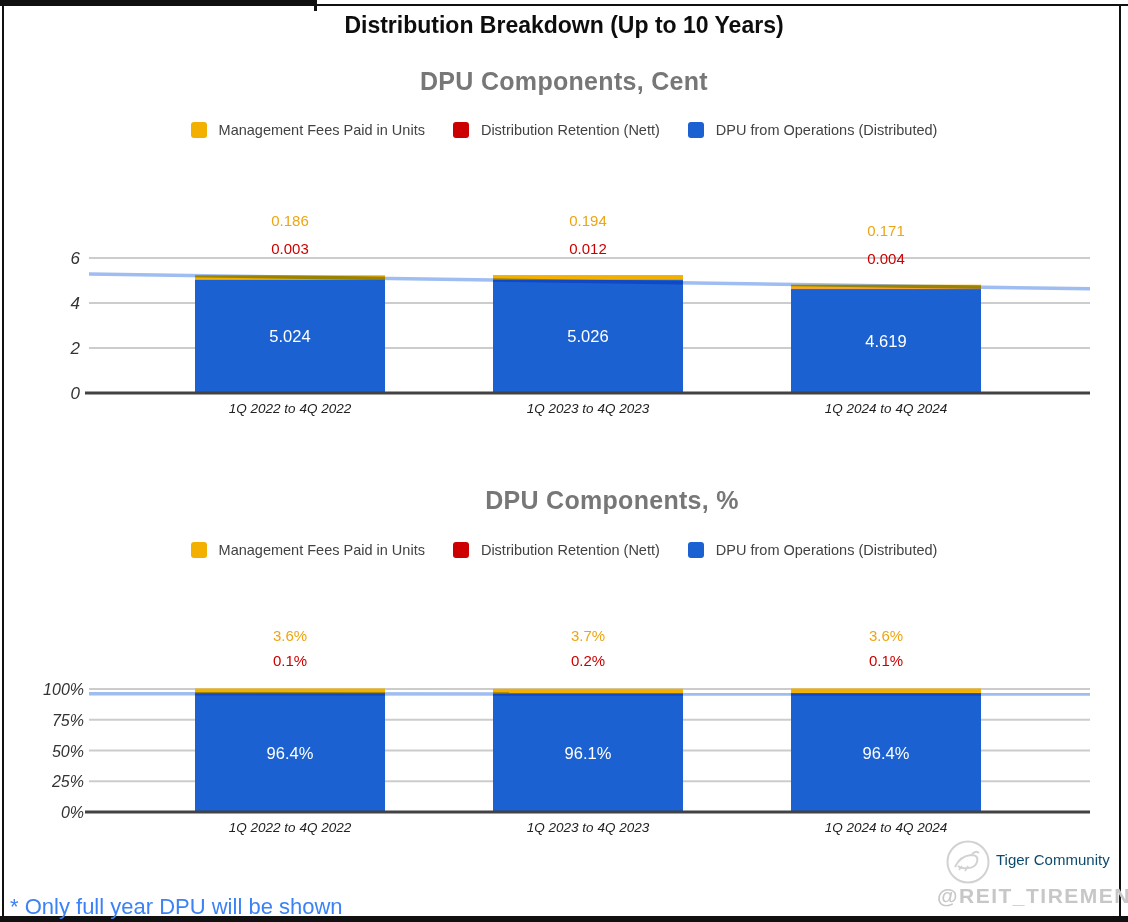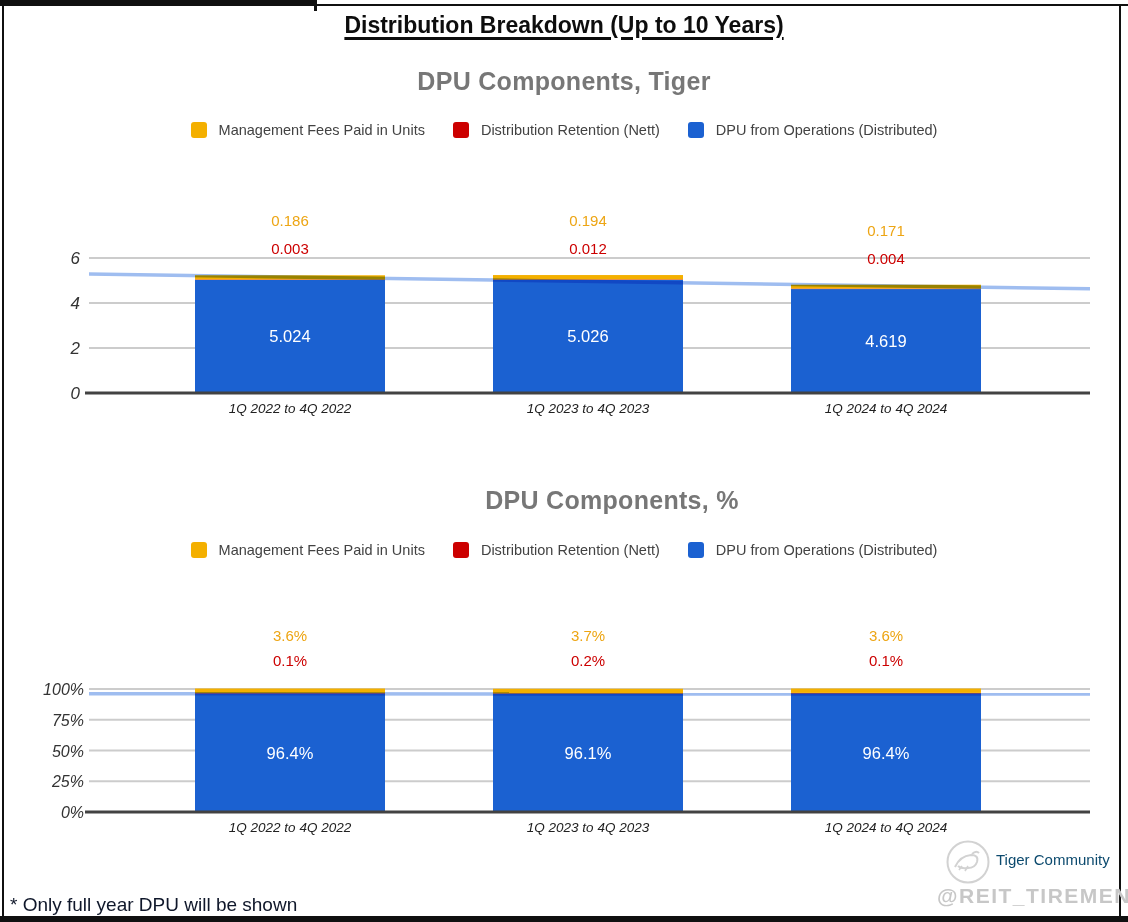--- a/index.html
+++ b/index.html
@@ -8,7 +8,7 @@
   .abs{position:absolute;}
   .centered{left:0;width:100%;text-align:center;}
   .main-title{top:12px;font-size:23px;font-weight:bold;color:#0d0d0d;}
-  .main-title span{text-decoration:underline;text-decoration-thickness:2.5px;text-underline-offset:4px;}
+  .main-title span{text-decoration-thickness:2.5px;text-underline-offset:4px;}
   .chart-title{font-size:25px;font-weight:bold;color:#777777;letter-spacing:.3px;}
   .legend{left:0;width:100%;display:flex;justify-content:center;align-items:center;column-gap:28px;}
   .legend-item{display:flex;align-items:center;column-gap:12px;}

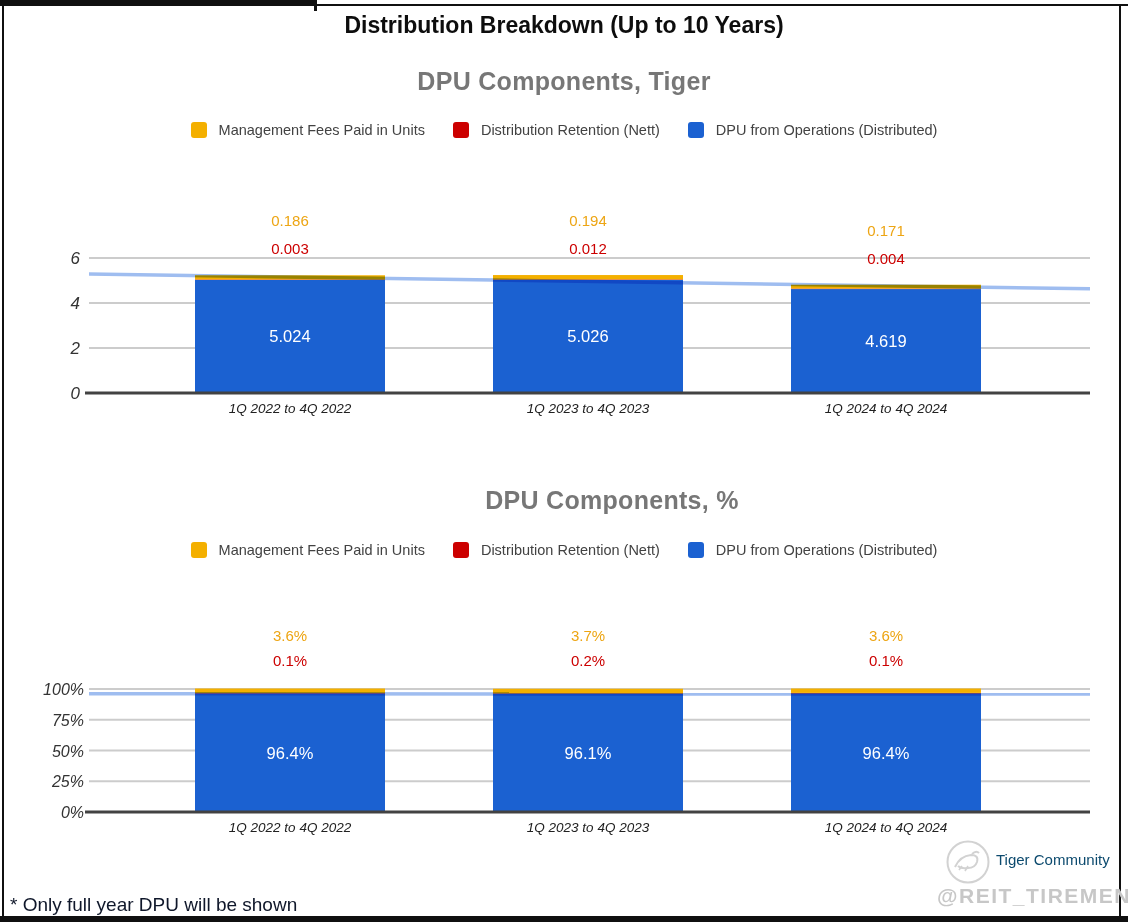--- a/index.html
+++ b/index.html
@@ -34,7 +34,7 @@
   <div class="abs border" style="left:0;top:915.5px;width:1128px;height:6.5px;"></div>
 
   <div class="abs centered main-title"><span>Distribution Breakdown (Up to 10 Years)</span></div>
-  <div class="abs centered chart-title" style="top:67px;">DPU Components, Tiger</div>
+  <div class="abs centered chart-title" style="top:67px;">DPU Components, Cent</div>
   <div class="abs centered chart-title" style="top:486px;padding-left:48px;">DPU Components, %</div>
 
   <div class="abs legend" style="top:122px;">

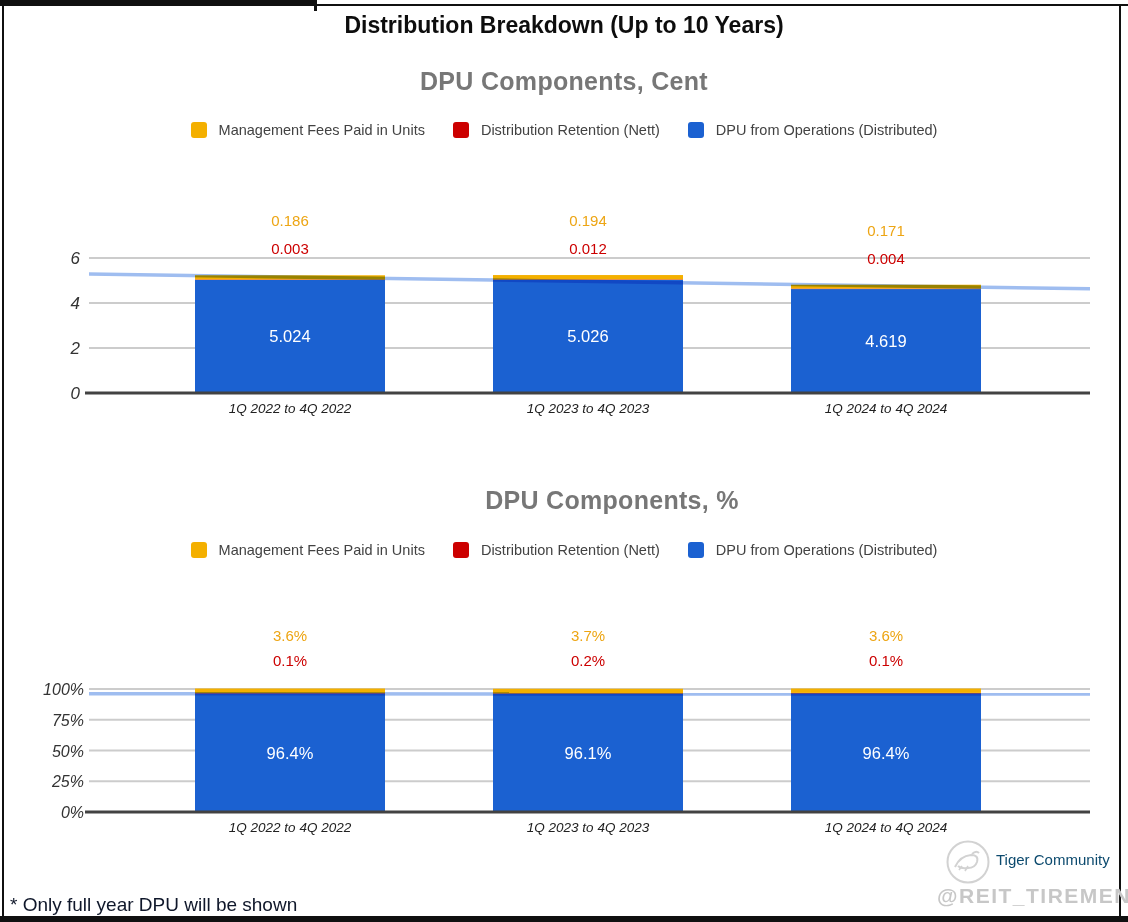--- a/index.html
+++ b/index.html
@@ -14,7 +14,7 @@
   .legend-item{display:flex;align-items:center;column-gap:12px;}
   .swatch{width:16px;height:16px;border-radius:3px;flex:0 0 auto;}
   .legend-label{font-size:14.5px;color:#424242;}
-  .footnote{left:10px;top:894px;font-size:19px;color:#0f172a;}
+  .footnote{left:10px;top:894px;font-size:22px;color:#3b82f6;}
   .wm-brand{left:996px;top:851px;font-size:15px;color:#0c4a6e;}
   .wm-handle{left:937px;top:884px;font-size:21px;color:#c7c7c7;letter-spacing:1.5px;font-weight:bold;
              text-shadow:0 0 1px #ffffff;}

